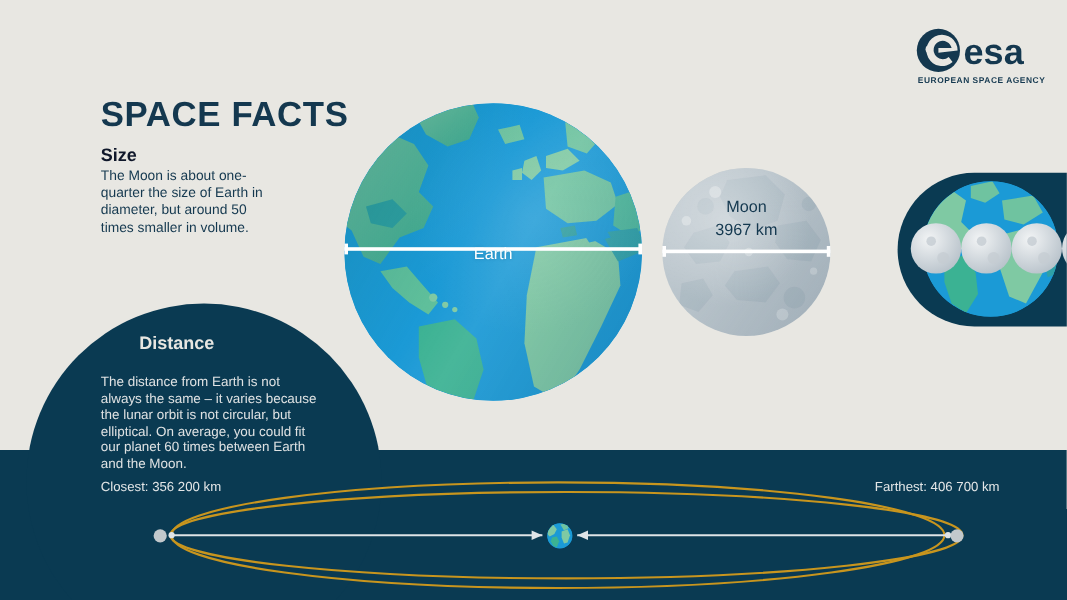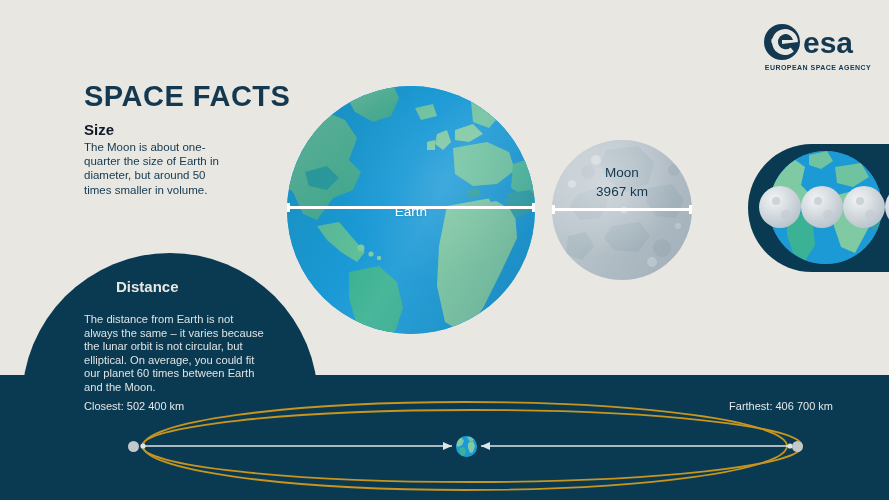--- a/index.html
+++ b/index.html
@@ -299,7 +299,7 @@
   <div class="dist-head">Distance</div>
   <div class="dist-body">The distance from Earth is not always the same – it varies because the lunar orbit is not circular, but elliptical. On average, you could fit our planet 60 times between Earth and the Moon.</div>
 
-  <div class="closest-lbl">Closest: 502 400 km</div>
+  <div class="closest-lbl">Closest: 356 200 km</div>
   <div class="farthest-lbl">Farthest: 406 700 km</div>
 
   <svg class="orbit-wrap" width="889" height="114" viewBox="0 0 889 114">

